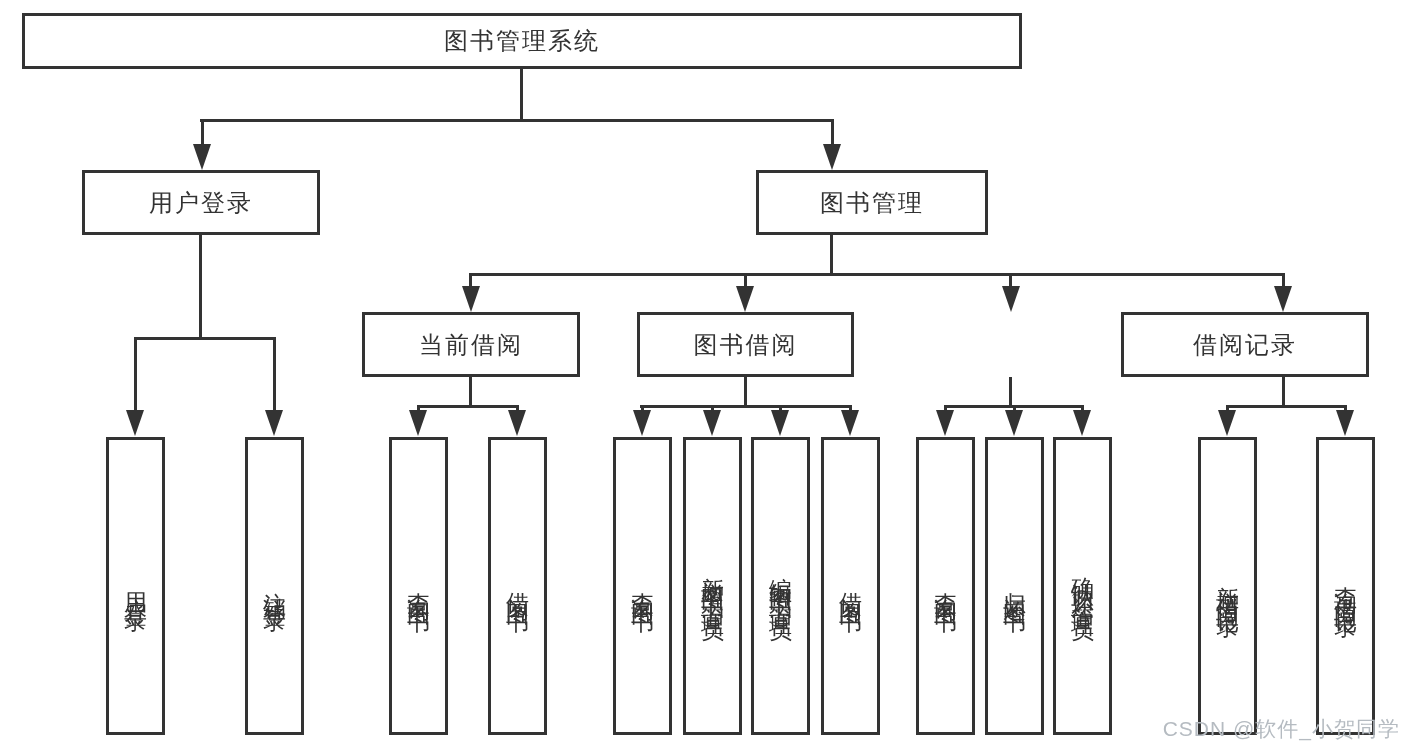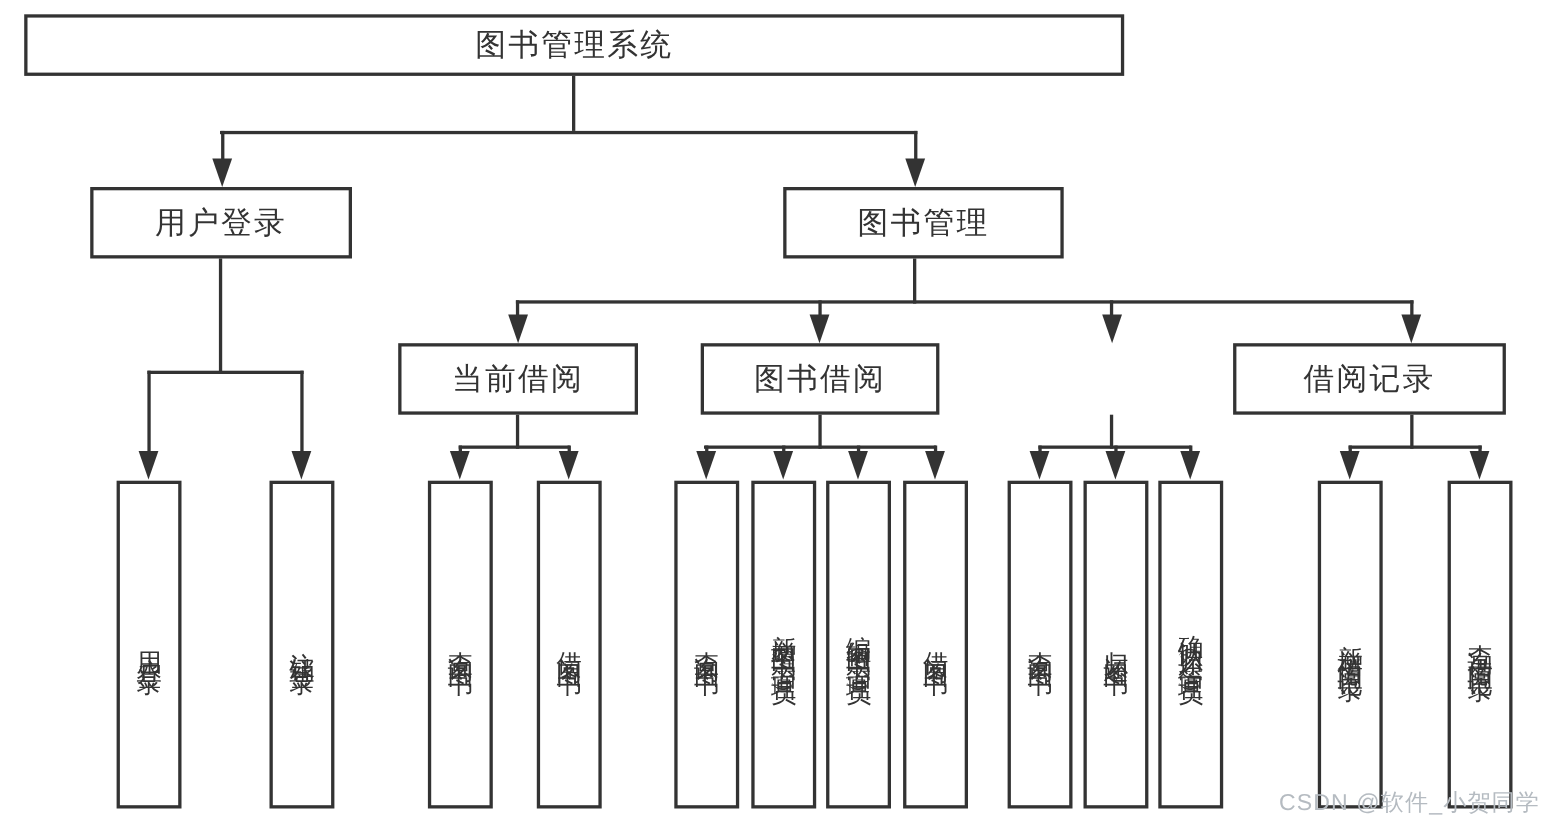--- a/index.html
+++ b/index.html
@@ -24,7 +24,7 @@
   
   .box{position:absolute;box-sizing:border-box;border:3px solid var(--line);
        background:#fff;display:flex;align-items:center;justify-content:center;
-       font-size:28px;letter-spacing:2px;color:var(--text);white-space:nowrap;}
+       font-size:24px;letter-spacing:2px;color:var(--text);white-space:nowrap;}
   .vbox{top:437px;width:59px;height:298px;font-size:23px;}
   .vbox .lbl{writing-mode:vertical-rl;text-orientation:mixed;
              letter-spacing:6px;line-height:1;white-space:normal;}

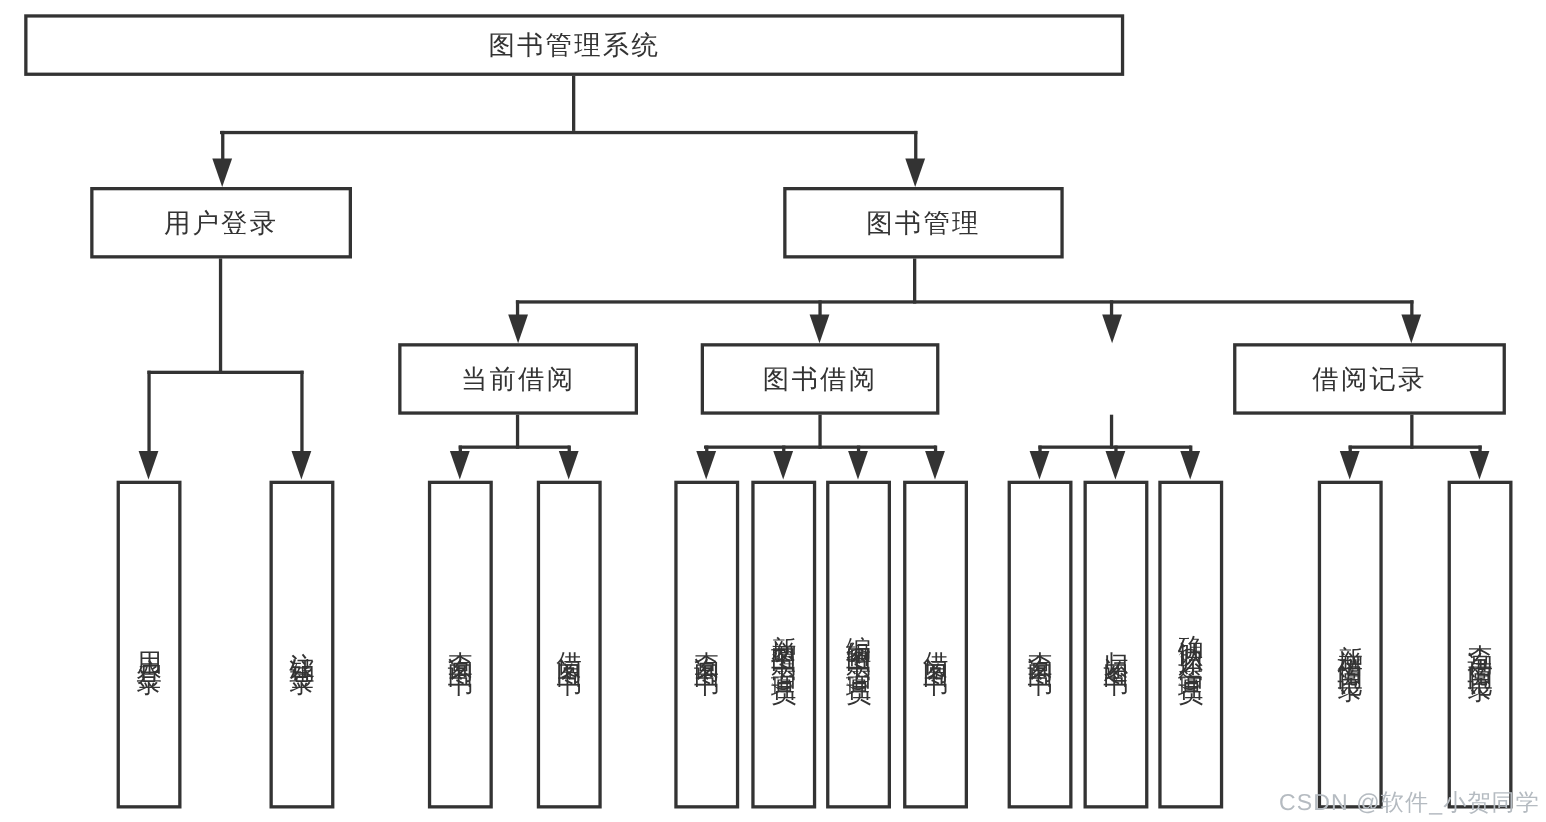--- a/index.html
+++ b/index.html
@@ -43,7 +43,7 @@
   <div class="box" style="left:82px;top:170px;width:238px;height:65px">
     <span class="lbl">用户登录</span>
   </div>
-  <div class="box" style="left:712px;top:170px;width:255px;height:65px">
+  <div class="box" style="left:756px;top:170px;width:232px;height:65px">
     <span class="lbl">图书管理</span>
   </div>
 

